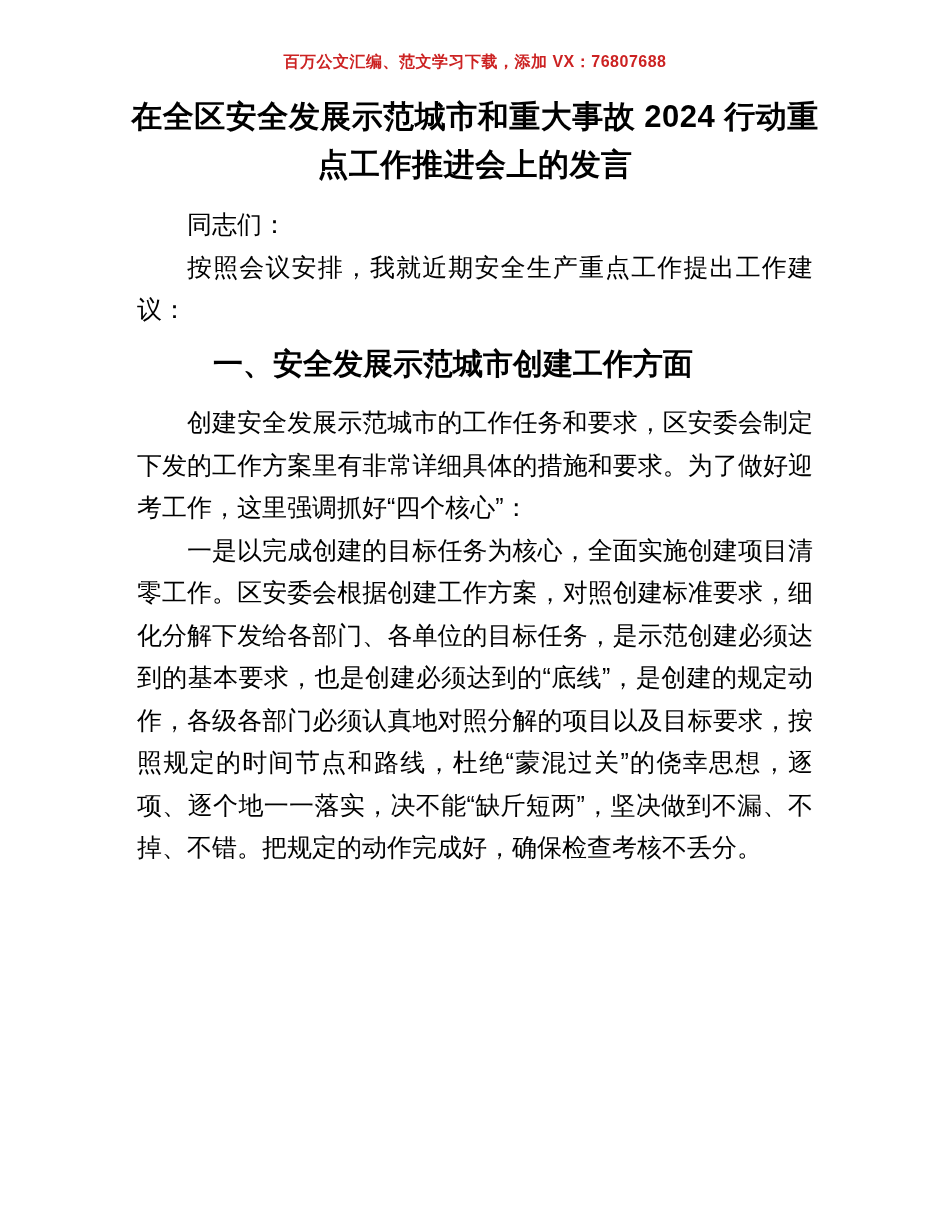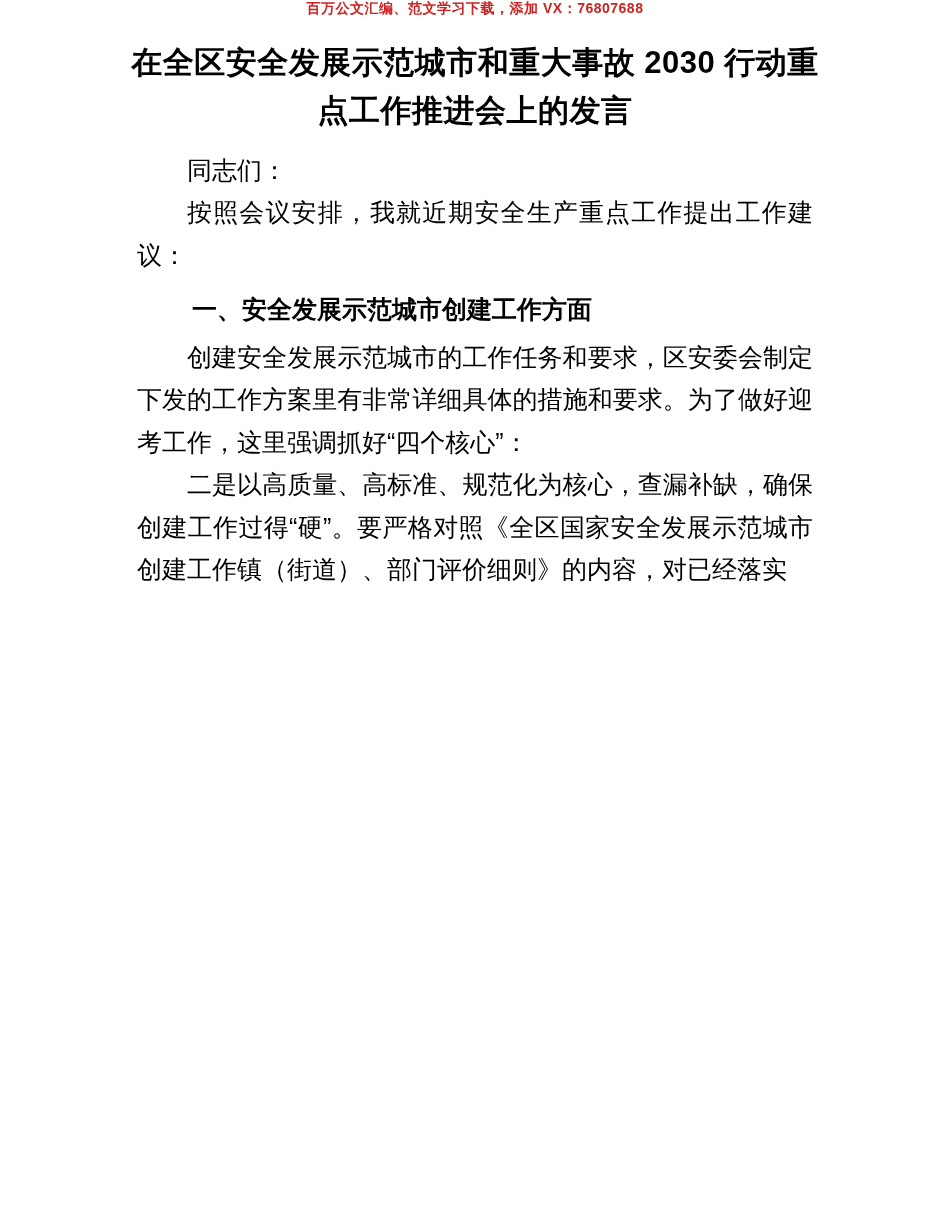--- a/index.html
+++ b/index.html
@@ -28,9 +28,10 @@
   .ad-banner {
     text-align: center;
     color: #cc2222;
-    font-size: 14px;
+    font-size: 16px;
     font-weight: 700;
     letter-spacing: 0.5px;
+    padding-top: 52px;
     line-height: 1.2;
     white-space: nowrap;
   }

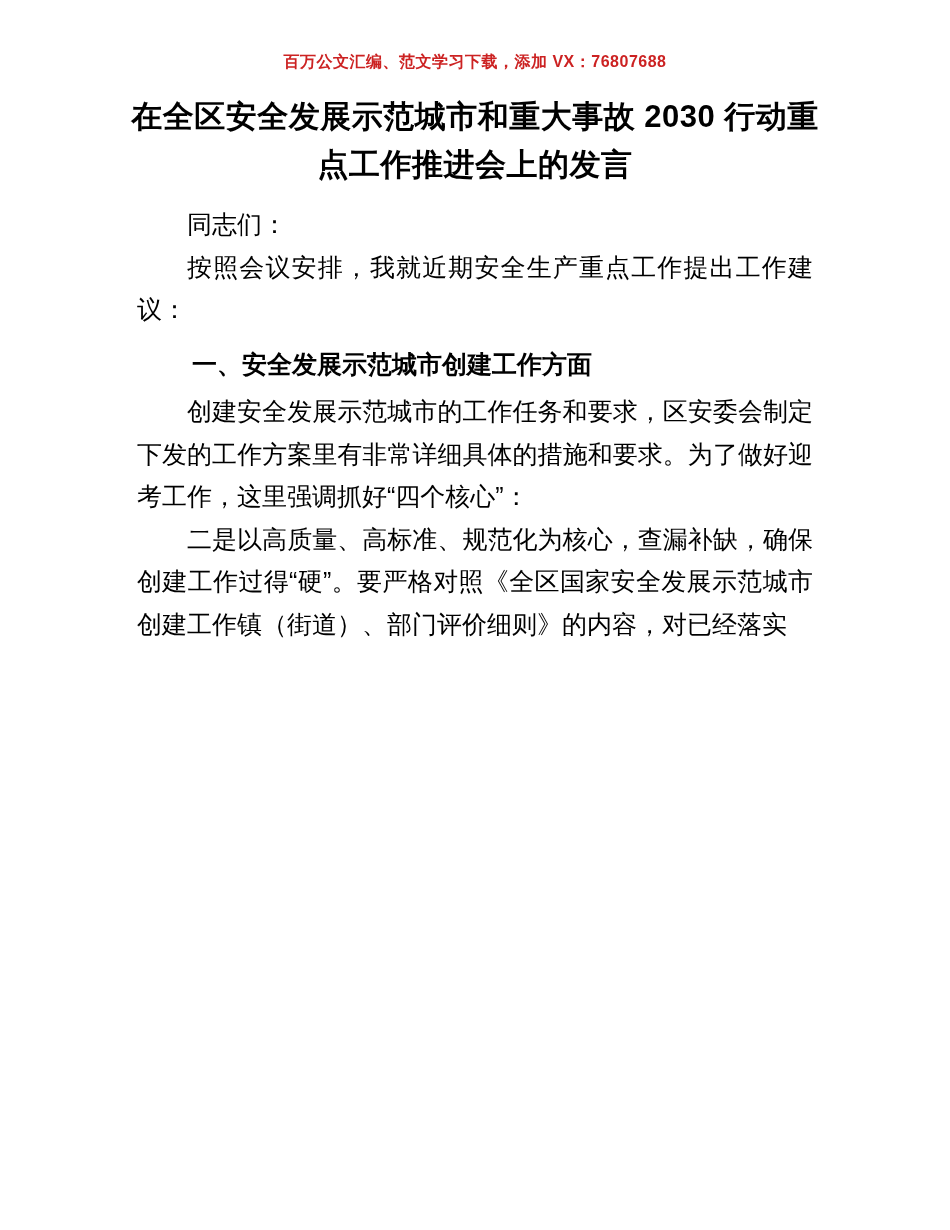--- a/index.html
+++ b/index.html
@@ -91,7 +91,7 @@
 
   <div class="ad-banner">百万公文汇编、范文学习下载，添加 VX：76807688</div>
 
-  <h1 class="doc-title">在全区安全发展示范城市和重大事故 2030 行动重点工作推进会上的发言</h1>
+  <h1 class="doc-title">在全区安全发展示范城市和重大事故 2024 行动重点工作推进会上的发言</h1>
 
   <div class="doc-body">
 

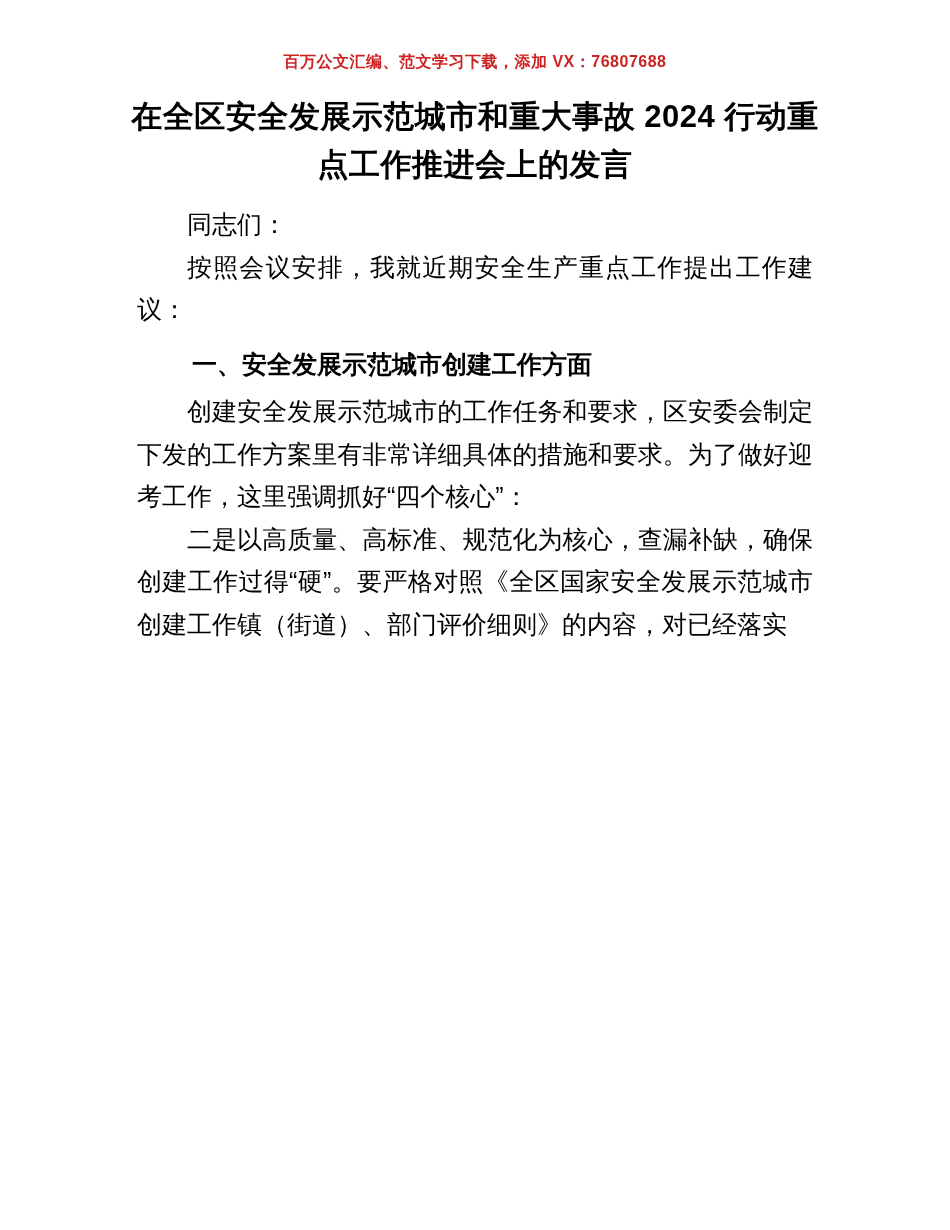--- a/index.html
+++ b/index.html
@@ -70,8 +70,8 @@
   }
 
   p.heading {
-    margin: 5px;
-    font-size: 25px;
+    margin: 16px;
+    font-size: 30px;
     line-height: 42.5px;
     font-weight: 700;
     text-indent: 2em;

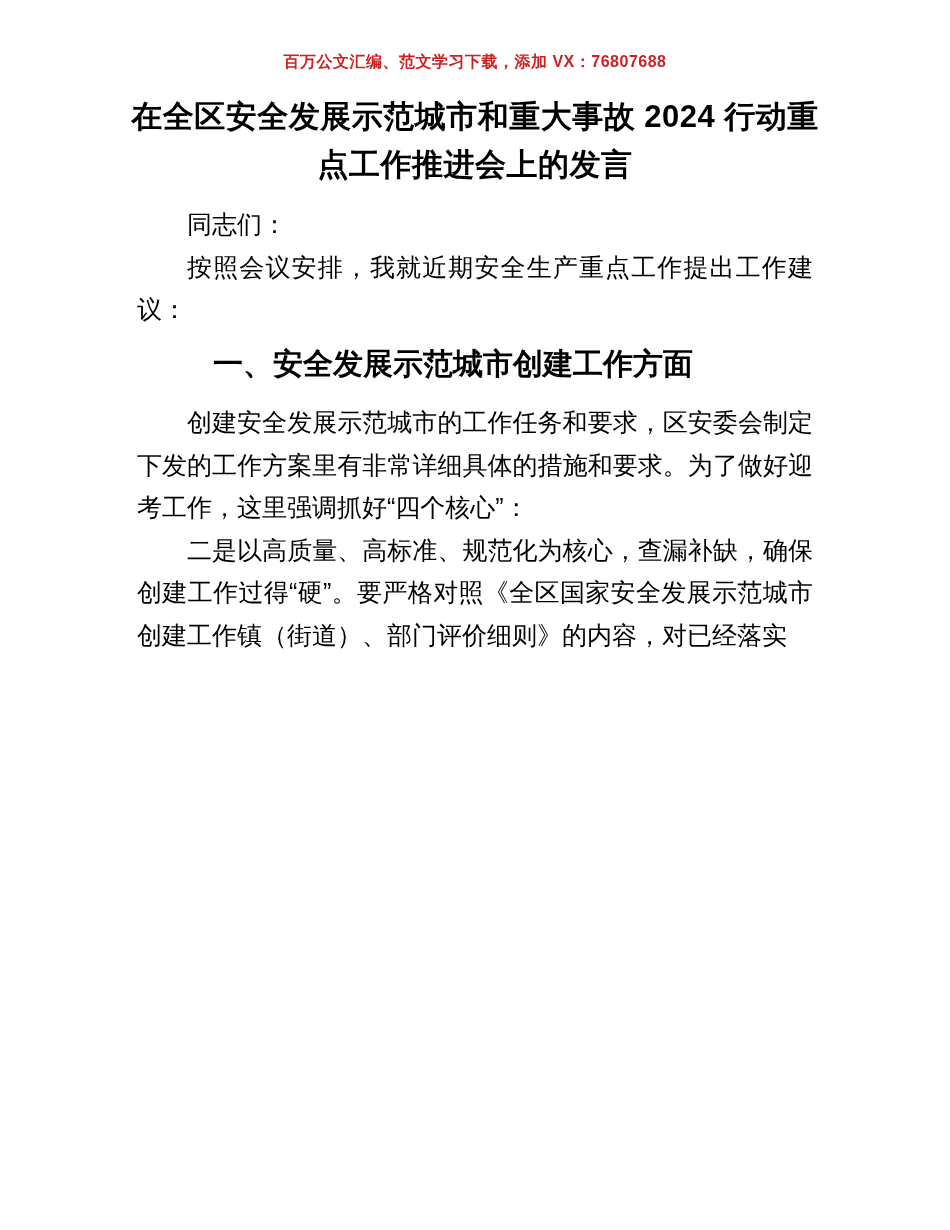--- a/index.html
+++ b/index.html
@@ -103,6 +103,7 @@
 
     <p class="para">创建安全发展示范城市的工作任务和要求，区安委会制定下发的工作方案里有非常详细具体的措施和要求。为了做好迎考工作，这里强调抓好“四个核心”：</p>
 
+    <p class="para">一是以完成创建的目标任务为核心，全面实施创建项目清零工作。区安委会根据创建工作方案，对照创建标准要求，细化分解下发给各部门、各单位的目标任务，是示范创建必须达到的基本要求，也是创建必须达到的“底线”，是创建的规定动作，各级各部门必须认真地对照分解的项目以及目标要求，按照规定的时间节点和路线，杜绝“蒙混过关”的侥幸思想，逐项、逐个地一一落实，决不能“缺斤短两”，坚决做到不漏、不掉、不错。把规定的动作完成好，确保检查考核不丢分。</p>
 
     <p class="para">二是以高质量、高标准、规范化为核心，查漏补缺，确保创建工作过得“硬”。要严格对照《全区国家安全发展示范城市创建工作镇（街道）、部门评价细则》的内容，对已经落实</p>
 

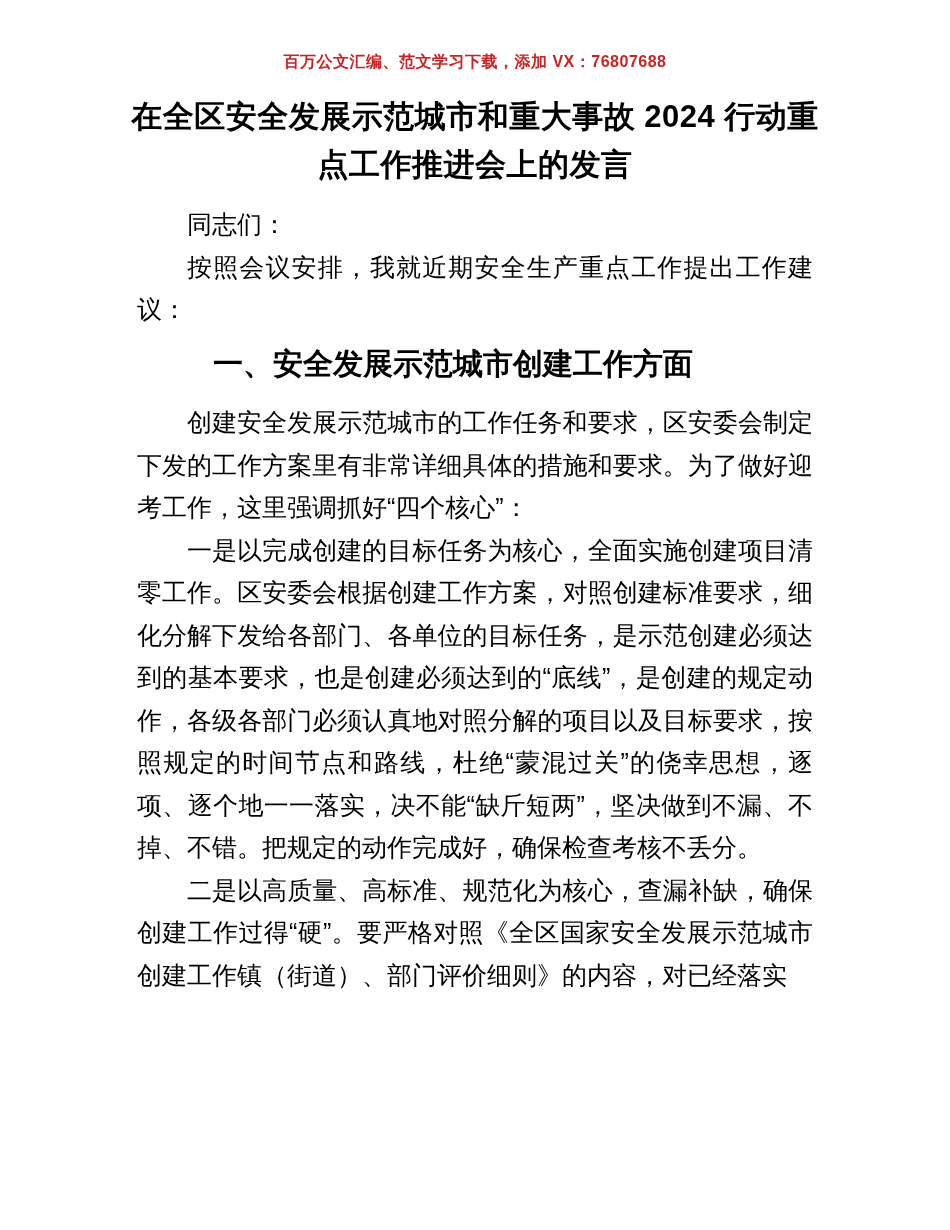--- a/index.html
+++ b/index.html
@@ -105,7 +105,6 @@
 
     <p class="para">一是以完成创建的目标任务为核心，全面实施创建项目清零工作。区安委会根据创建工作方案，对照创建标准要求，细化分解下发给各部门、各单位的目标任务，是示范创建必须达到的基本要求，也是创建必须达到的“底线”，是创建的规定动作，各级各部门必须认真地对照分解的项目以及目标要求，按照规定的时间节点和路线，杜绝“蒙混过关”的侥幸思想，逐项、逐个地一一落实，决不能“缺斤短两”，坚决做到不漏、不掉、不错。把规定的动作完成好，确保检查考核不丢分。</p>
 
-    <p class="para">二是以高质量、高标准、规范化为核心，查漏补缺，确保创建工作过得“硬”。要严格对照《全区国家安全发展示范城市创建工作镇（街道）、部门评价细则》的内容，对已经落实</p>
 
   </div>
 </div>

